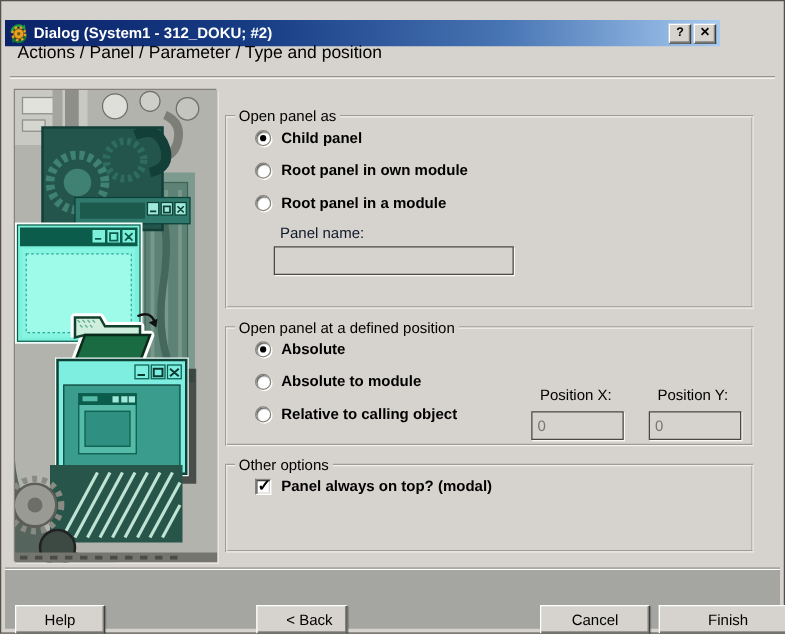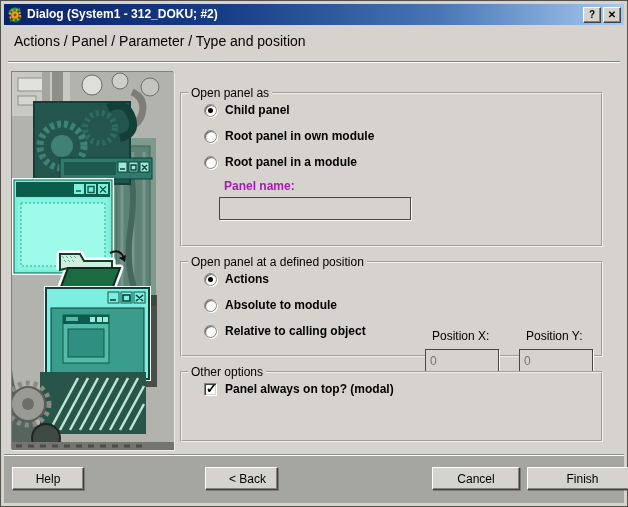--- a/index.html
+++ b/index.html
@@ -11,7 +11,7 @@
   }
   
   .titlebar{
-    position:absolute;left:4px;top:4px;width:620px;height:21px;
+    position:absolute;left:4px;top:16px;width:572px;height:21px;
     background:linear-gradient(90deg,#0a2269 0%,#173d85 35%,#4875b4 70%,#a6caf0 100%);
     display:flex;align-items:center;padding:0 3px;
   }

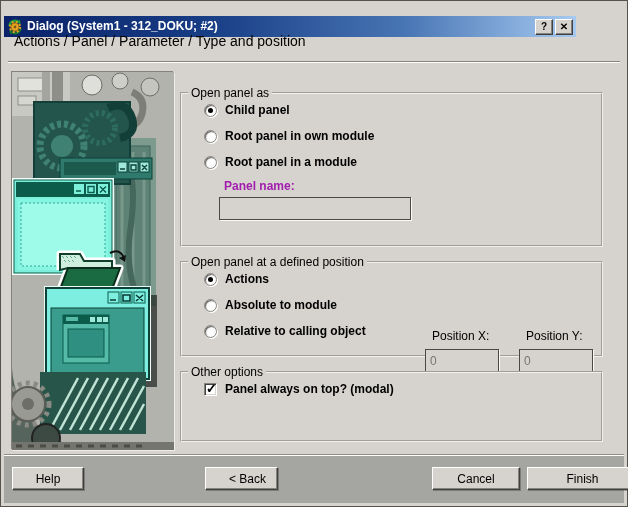--- a/index.html
+++ b/index.html
@@ -75,7 +75,7 @@
     font-size:13px;font-weight:bold;color:#000;
   }
   .opt-label{font-size:12px;color:#000;white-space:nowrap;}
-  .field-label{font-size:12px;color:#a21caf;margin:7px 0 4px 20px;font-weight:bold;}
+  .field-label{font-size:12px;color:#0f172a;margin:7px 0 4px 20px;}
   .text-input{
     background:#d6d3ce;border:1px solid #4a4840;
     box-shadow:1px 1px 0 #fbf9f4;

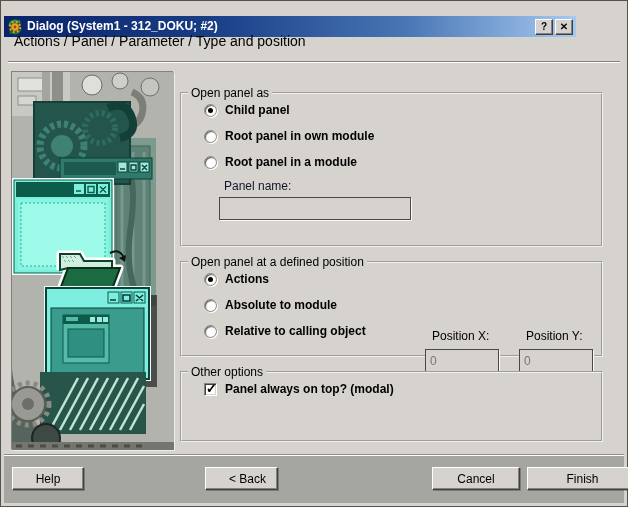--- a/index.html
+++ b/index.html
@@ -242,7 +242,7 @@
     <legend>Open panel at a defined position</legend>
     <div class="opt-row">
       <span class="radio checked"></span>
-      <span class="opt-label">Actions</span>
+      <span class="opt-label">Absolute</span>
     </div>
     <div class="opt-row">
       <span class="radio"></span>

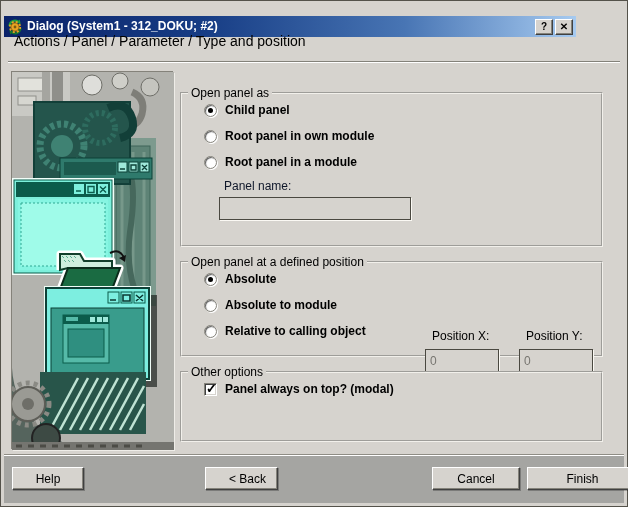--- a/index.html
+++ b/index.html
@@ -82,7 +82,7 @@
     font-size:12px;color:#777570;padding:2px 4px;
   }
   .panel-name-input{display:block;margin-left:15px;width:192px;height:23px;}
-  .pos-field{position:absolute;top:60px;}
+  .pos-field{position:absolute;top:40px;}
   .pos-x{left:243px;}
   .pos-y{left:337px;}
   .pos-field .pos-label{font-size:12px;color:#000;margin:0 0 6px 7px;}

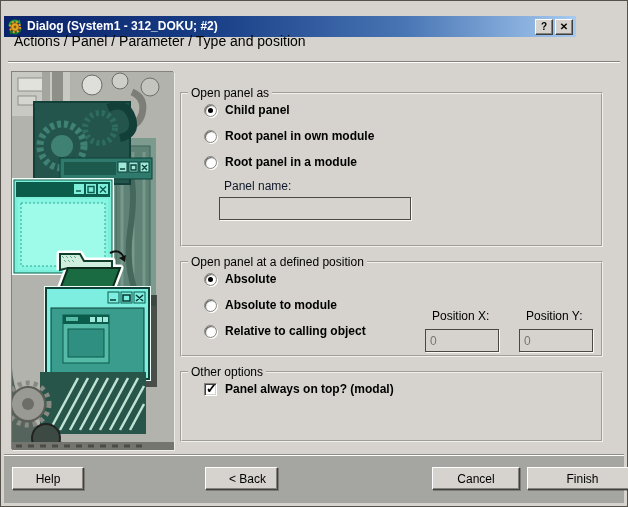--- a/index.html
+++ b/index.html
@@ -94,7 +94,7 @@
     box-shadow:0 -1px 0 #ffffff, 0 -2px 0 #8f8d85;
   }
   .btn{
-    position:absolute;top:11px;height:23px;font-size:12px;color:#000;
+    position:absolute;top:28px;height:23px;font-size:12px;color:#000;
     background:#d6d3ce;border:1px solid;border-color:#ffffff #404040 #404040 #ffffff;
     box-shadow:inset -1px -1px 0 #84827a, 1px 1px 0 rgba(0,0,0,.25);
     padding:0;text-align:center;cursor:default;

